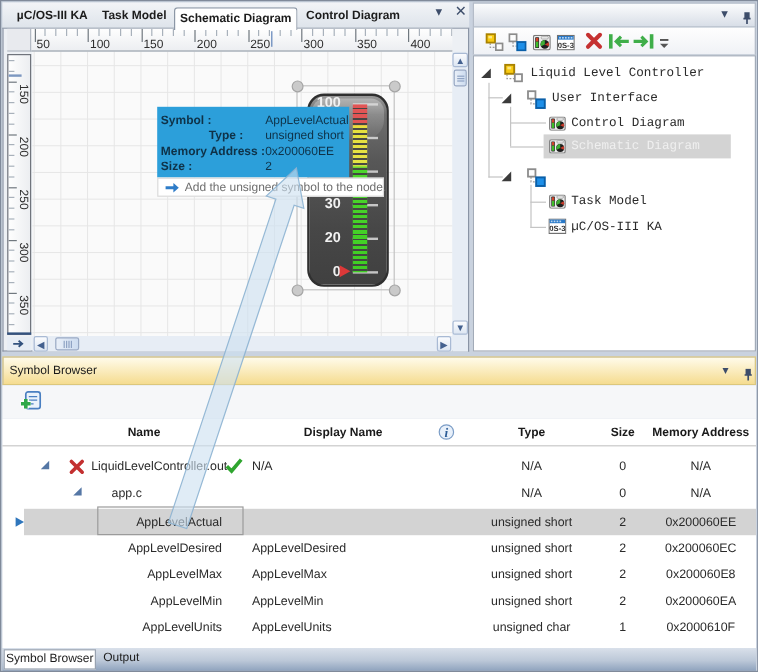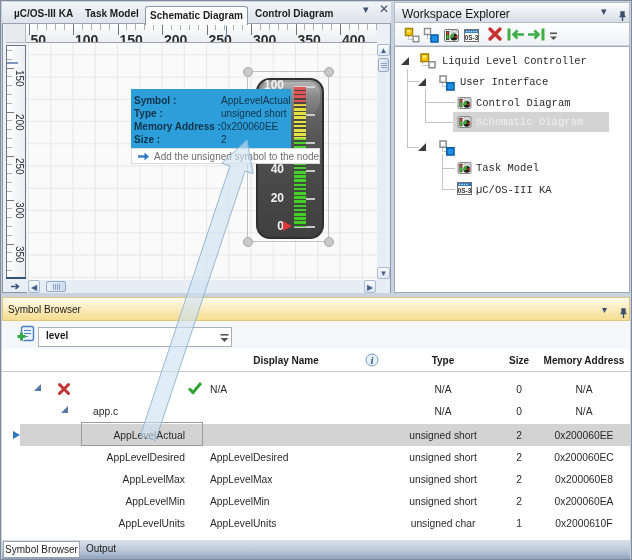--- a/index.html
+++ b/index.html
@@ -257,7 +257,6 @@
 <div class="abs" style="left:377px;top:280px;width:13px;height:13px;background:#E7EDF5;"></div>
 
 <div class="abs" id="wehdr">
-  <span style="position:absolute;left:7px;top:4px;font-size:12px;color:#141414;">Workspace Explorer</span>
   <span style="position:absolute;left:206px;top:2px;color:#3D4D6A;font-size:11px;">▾</span>
   <span style="position:absolute;left:223px;top:5px;"><svg width="9" height="11" viewBox="0 0 9 11">
         <path d="M3 1 H6 V5.5 H7.5 L1.5 5.5 H3 Z M4.5 5.5 V10" stroke="#3D4D6A" stroke-width="1.4" fill="#3D4D6A"></path>

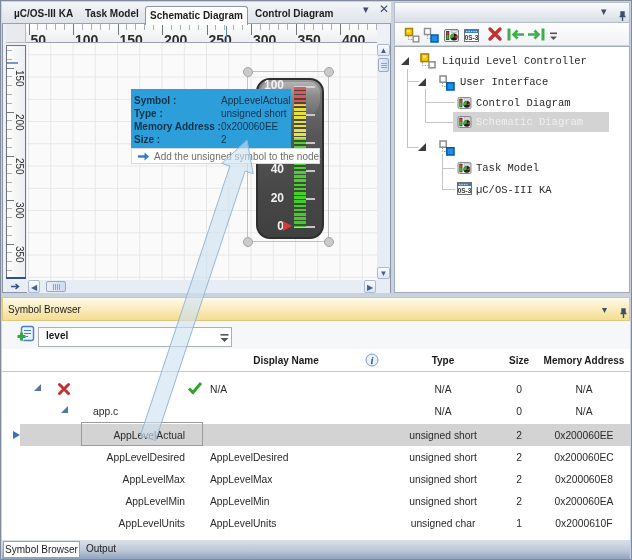--- a/index.html
+++ b/index.html
@@ -22,7 +22,7 @@
 #corner { left:6px; top:24px; width:20px; height:19px; background:#E8EAEE; border-right:1px solid #B3BAC4; border-bottom:1px solid #B3BAC4; }
 #hruler { left:26px; top:24px; width:351px; height:19px; background:linear-gradient(#FEFEFE,#ECEEF1); border-bottom:1px solid #9AA2AD; overflow:hidden; }
 .htick  { position:absolute; top:0; width:1px; }
-.hnum { position:absolute; top:8px; font-size:14px; color:#2E2E2E;font-weight:bold; }
+.hnum { position:absolute; top:8px; font-size:10px; color:#2E2E2E; }
 #vruler { left:6px; top:45px; width:20px; height:234px; background:linear-gradient(90deg,#FEFEFE,#ECEEF1); border:1px solid #70747C; overflow:hidden; }
 .vtick { position:absolute; left:0; height:1px; }
 .vnum { position:absolute; font-size:10px; color:#2E2E2E; transform-origin:0 0; transform:rotate(90deg); }

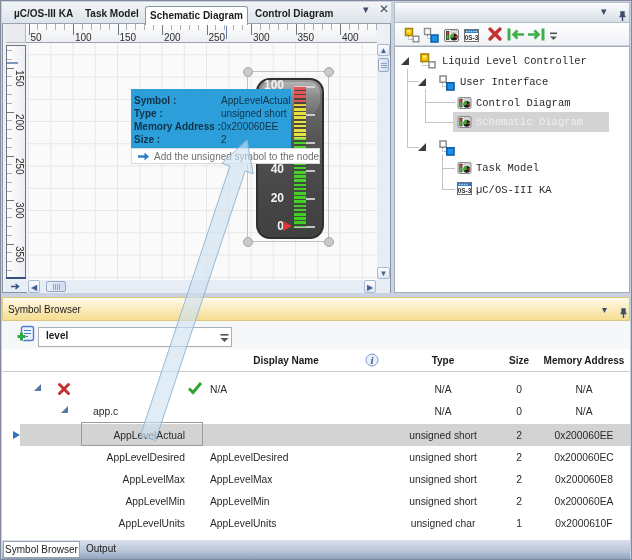--- a/index.html
+++ b/index.html
@@ -215,7 +215,7 @@
 <div class="abs" id="tip">
   <span class="tl" style="top:5.5px;">Symbol :</span>
     <span class="tv" style="top:5.5px;">AppLevelActual</span>
-  <span class="tl" style="top:18.5px;">Type :</span>
+  <span class="tl" style="top:18.5px;margin-left:40px;">Type :</span>
     <span class="tv" style="top:18.5px;">unsigned short</span>
   <span class="tl" style="top:32px;">Memory Address :</span>
     <span class="tv" style="top:32px;">0x200060EE</span>

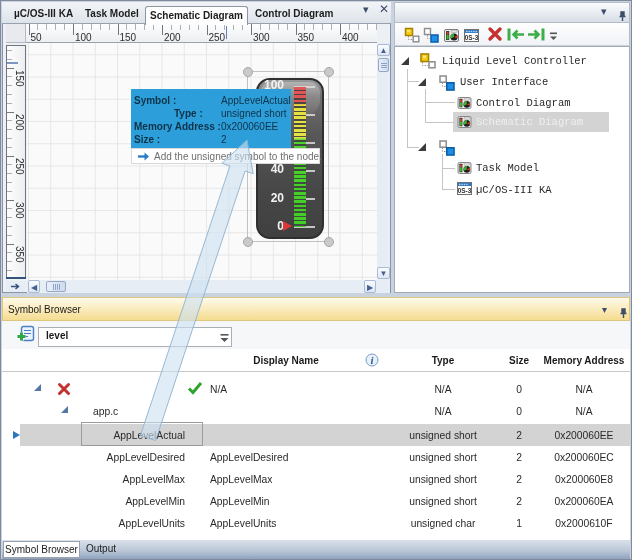--- a/index.html
+++ b/index.html
@@ -200,7 +200,7 @@
 <div class="glbl" style="left:254px;top:78px;">100</div>
 <div class="glbl" style="left:254px;top:106px;">80</div>
 <div class="glbl" style="left:254px;top:134px;">60</div>
-<div class="glbl" style="left:254px;top:162px;">40</div>
+<div class="glbl" style="left:254px;top:162px;">30</div>
 <div class="glbl" style="left:254px;top:191px;">20</div>
 <div class="glbl" style="left:254px;top:219px;">0</div>
 <div class="gtick" style="top:86px;"></div>

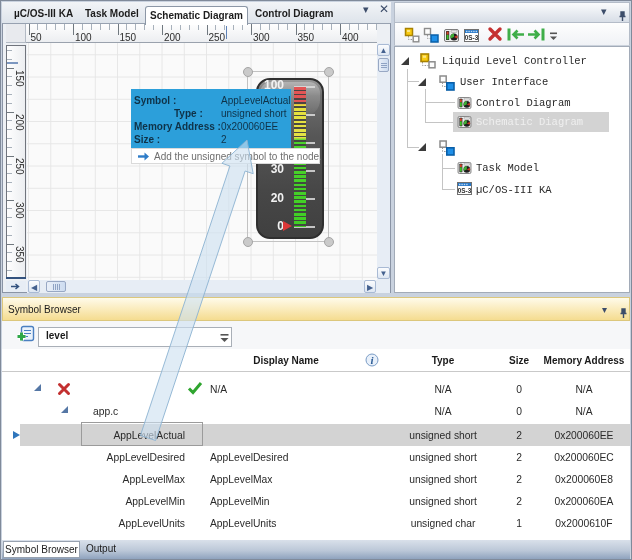--- a/index.html
+++ b/index.html
@@ -400,13 +400,6 @@
       <path d="M1.5 11.5 H9.5 M5.5 7.5 V15.5" stroke="#fff" stroke-width="5"></path>
       <path d="M1.5 11.5 H9.5 M5.5 7.5 V15.5" stroke="#2FA849" stroke-width="3"></path>
     </svg>
-  <div id="combo">
-      <svg width="11" height="11" style="position:absolute;left:180px;top:5px;">
-        <rect x="1.5" y="1" width="8" height="1.6" fill="#555"></rect>
-        <path d="M1.5 5 L9.5 5 L5.5 9 Z" fill="#555"></path>
-      </svg>
-      <span style="position:absolute;left:7px;top:2px;font-size:10px;font-weight:bold;color:#1A1A1A;">level</span>
-    </div>
 </div>
 <div class="abs" id="sbtable">
     <span class="hcell" style="left:234px;width:100px;">Display Name</span>

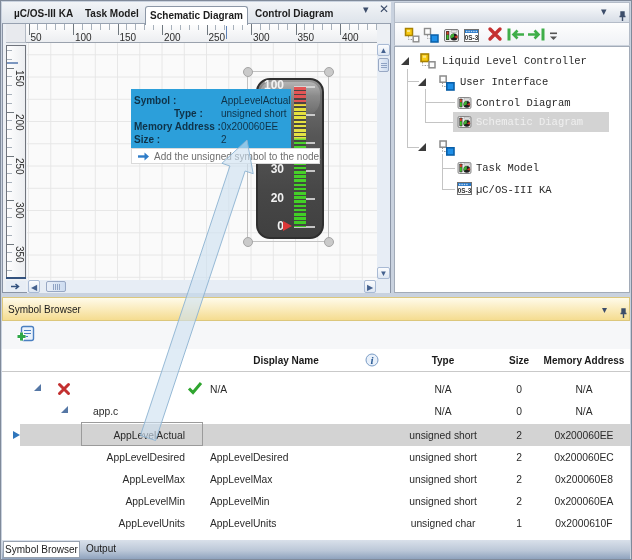--- a/index.html
+++ b/index.html
@@ -402,6 +402,7 @@
     </svg>
 </div>
 <div class="abs" id="sbtable">
+    <span class="hcell" style="left:78px;width:80px;">Name</span>
     <span class="hcell" style="left:234px;width:100px;">Display Name</span>
     <svg width="14" height="14" style="position:absolute;left:363px;top:4px;">
       <circle cx="7" cy="7" r="6" fill="#E8F0FA" stroke="#7A9CC6"></circle>

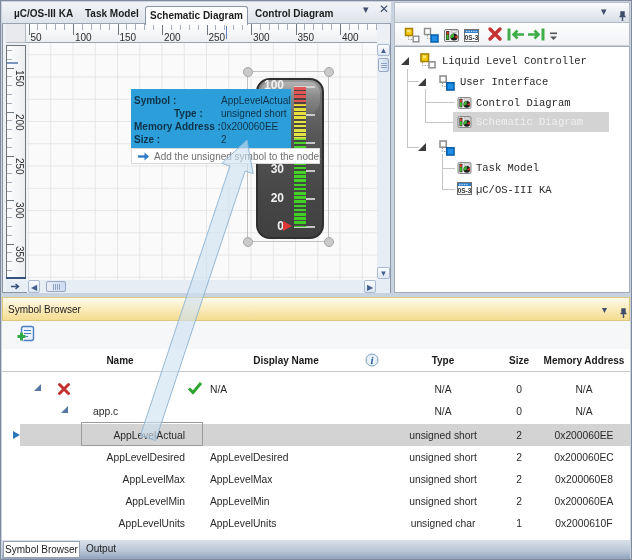--- a/index.html
+++ b/index.html
@@ -417,6 +417,7 @@
       <svg width="14" height="14" style="position:absolute;left:55px;top:4px;">
         <path d="M2.5 2.5 L11.5 11.5 M11.5 2.5 L2.5 11.5" stroke="#C33030" stroke-width="3" stroke-linecap="round"></path>
       </svg>
+      <span class="c" style="left:74px;">LiquidLevelController.out</span>
       <svg width="16" height="14" style="position:absolute;left:185px;top:3px;">
         <path d="M2 7.5 L6 11.5 L14 2" stroke="#2FA52F" stroke-width="3" fill="none"></path>
       </svg>

